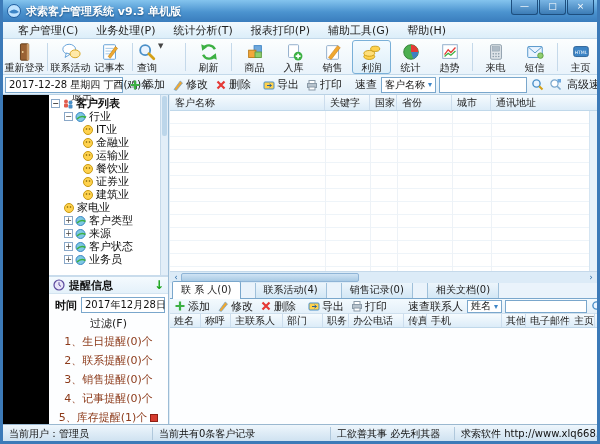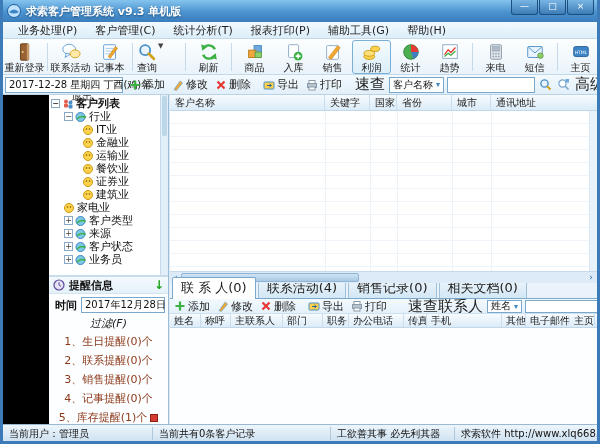--- a/index.html
+++ b/index.html
@@ -145,8 +145,8 @@
   </div>
 
   <div class="menubar">
+    <span class="menuitem">客户管理(C)</span>
     <span class="menuitem">业务处理(P)</span>
-    <span class="menuitem">客户管理(C)</span>
     <span class="menuitem">统计分析(T)</span>
     <span class="menuitem">报表打印(P)</span>
     <span class="menuitem">辅助工具(G)</span>

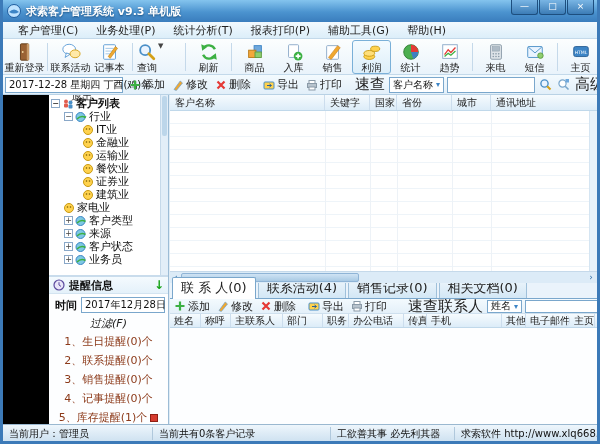--- a/index.html
+++ b/index.html
@@ -44,7 +44,7 @@
   .sbtn { display:flex; align-items:center; font-size:11px; color:#222; margin-right:7px; white-space:nowrap; }
   .sbtn svg { width:12px; height:12px; margin-right:2px; }
   .vsep { width:1px; height:13px; background:#c5d9ea; margin:0 5px 0 0; }
-  .qlabel { font-size:15px; color:#222; margin:0 4px 0 6px; white-space:nowrap; }
+  .qlabel { font-size:11px; color:#222; margin:0 4px 0 6px; white-space:nowrap; }
   .combo { height:16px; background:#fff; border:1px solid #7aa7cc; display:flex; align-items:center;
     font-size:10px; padding-left:3px; color:#111; white-space:nowrap; }
   .combo .chev { color:#3d85c6; font-size:8px; margin-left:auto; padding:0 3px; }

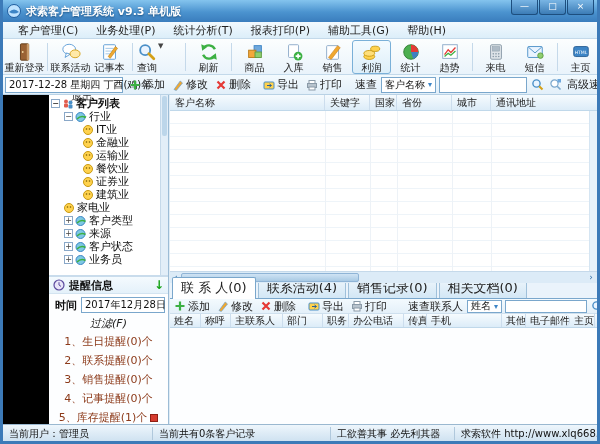--- a/index.html
+++ b/index.html
@@ -104,7 +104,7 @@
   
   .tabs { height:16px; flex:none; display:flex; align-items:flex-end; padding-left:2px;
     background:#eaf3fb; border-bottom:1px solid #7aa7cc; }
-  .tab { font-size:13px; padding:1px 8px 1px 8px; margin-right:2px; white-space:nowrap;
+  .tab { font-size:10px; padding:1px 8px 1px 8px; margin-right:14px; white-space:nowrap;
     border:1px solid #9fc0da; border-bottom:none; border-radius:2px 2px 0 0;
     background:linear-gradient(#eef6fc,#d3e7f5); color:#222; }
   .tab.active { background:#fff; border-color:#7aa7cc; position:relative; top:1px; padding-bottom:2px; }

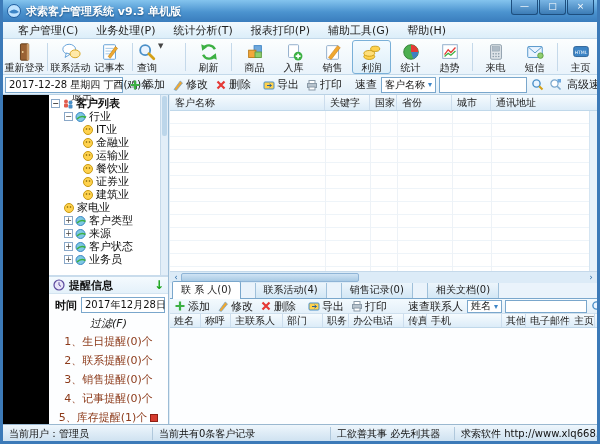--- a/index.html
+++ b/index.html
@@ -78,7 +78,7 @@
   .rhead .darr { margin-left:auto; color:#17a317; font-weight:bold; font-size:12px; }
   .rtime { height:22px; flex:none; display:flex; align-items:center; padding-left:6px; }
   .rtime .tl { font-size:11px; font-weight:bold; color:#111; margin-right:4px; }
-  .rfilter { height:16px; flex:none; text-align:center; font-size:11px; color:#222;font-style:italic; }
+  .rfilter { height:16px; flex:none; text-align:center; font-size:11px; color:#222; }
   .ritem { height:19px; flex:none; display:flex; align-items:center; justify-content:center;
     font-size:11px; color:#8c3a1a; white-space:nowrap; }
   .rflag { width:8px; height:8px; background:#d63b2f; border:1px solid #8e1f14; margin-left:3px; }

